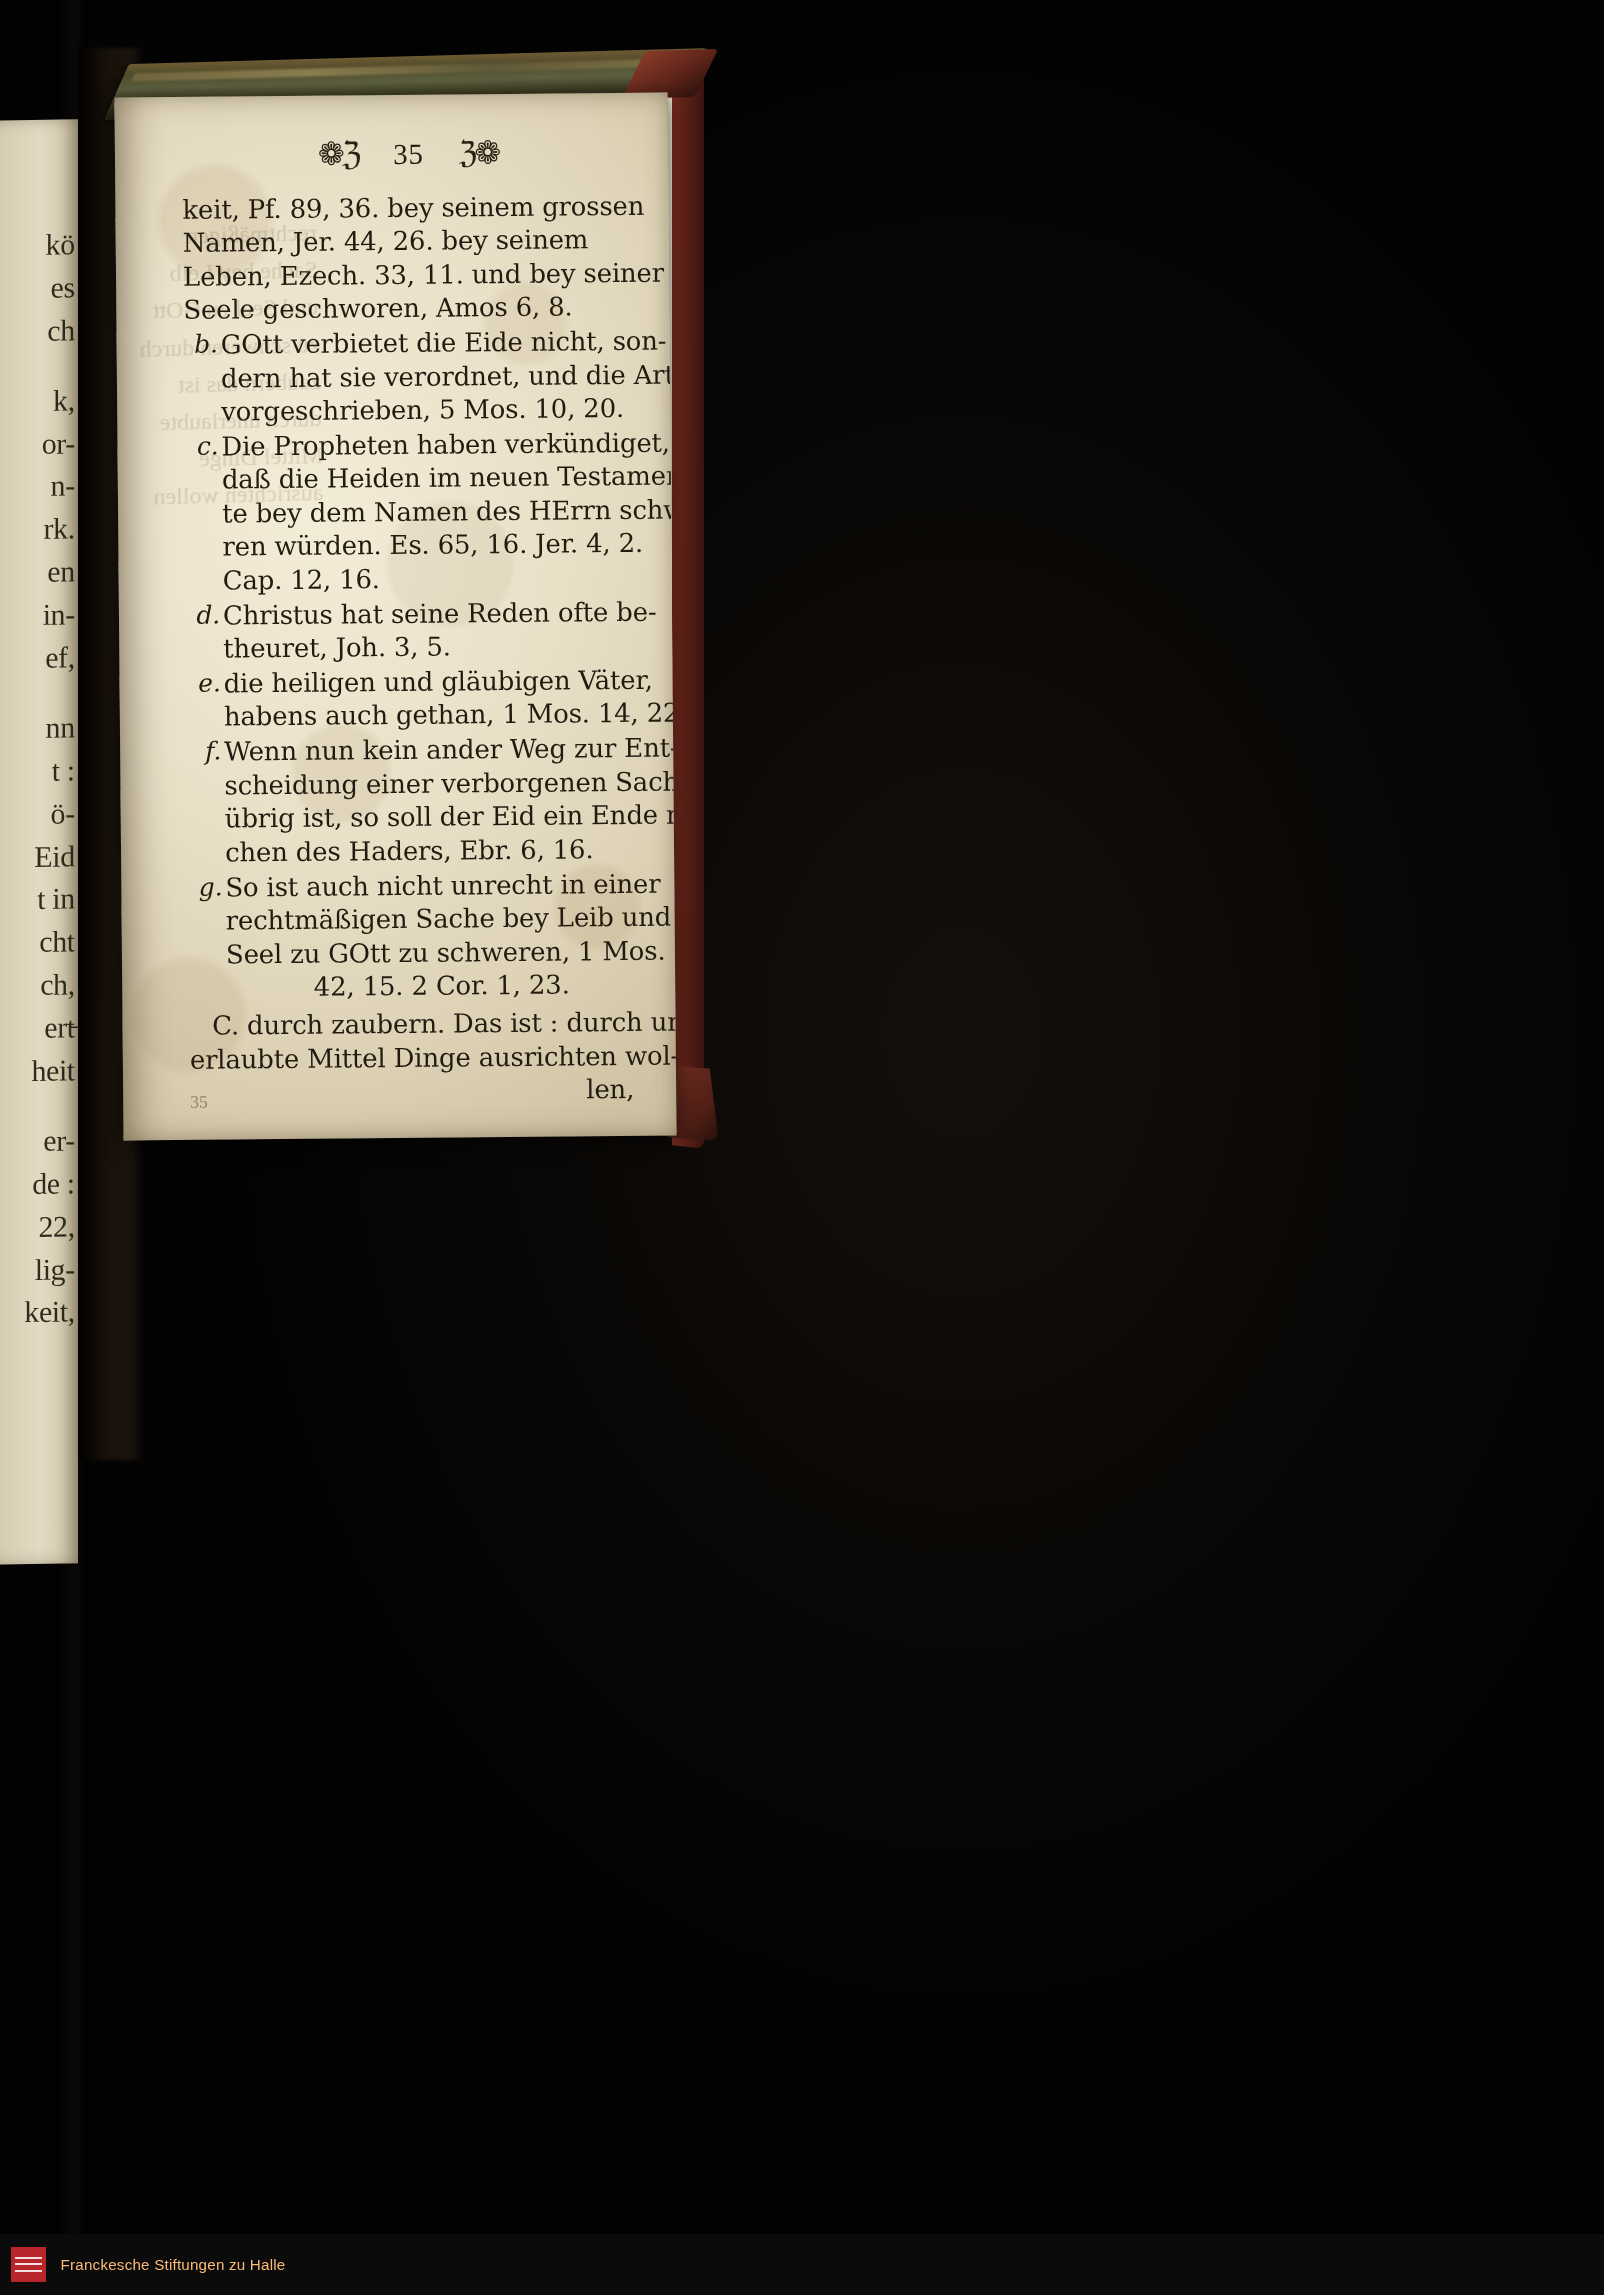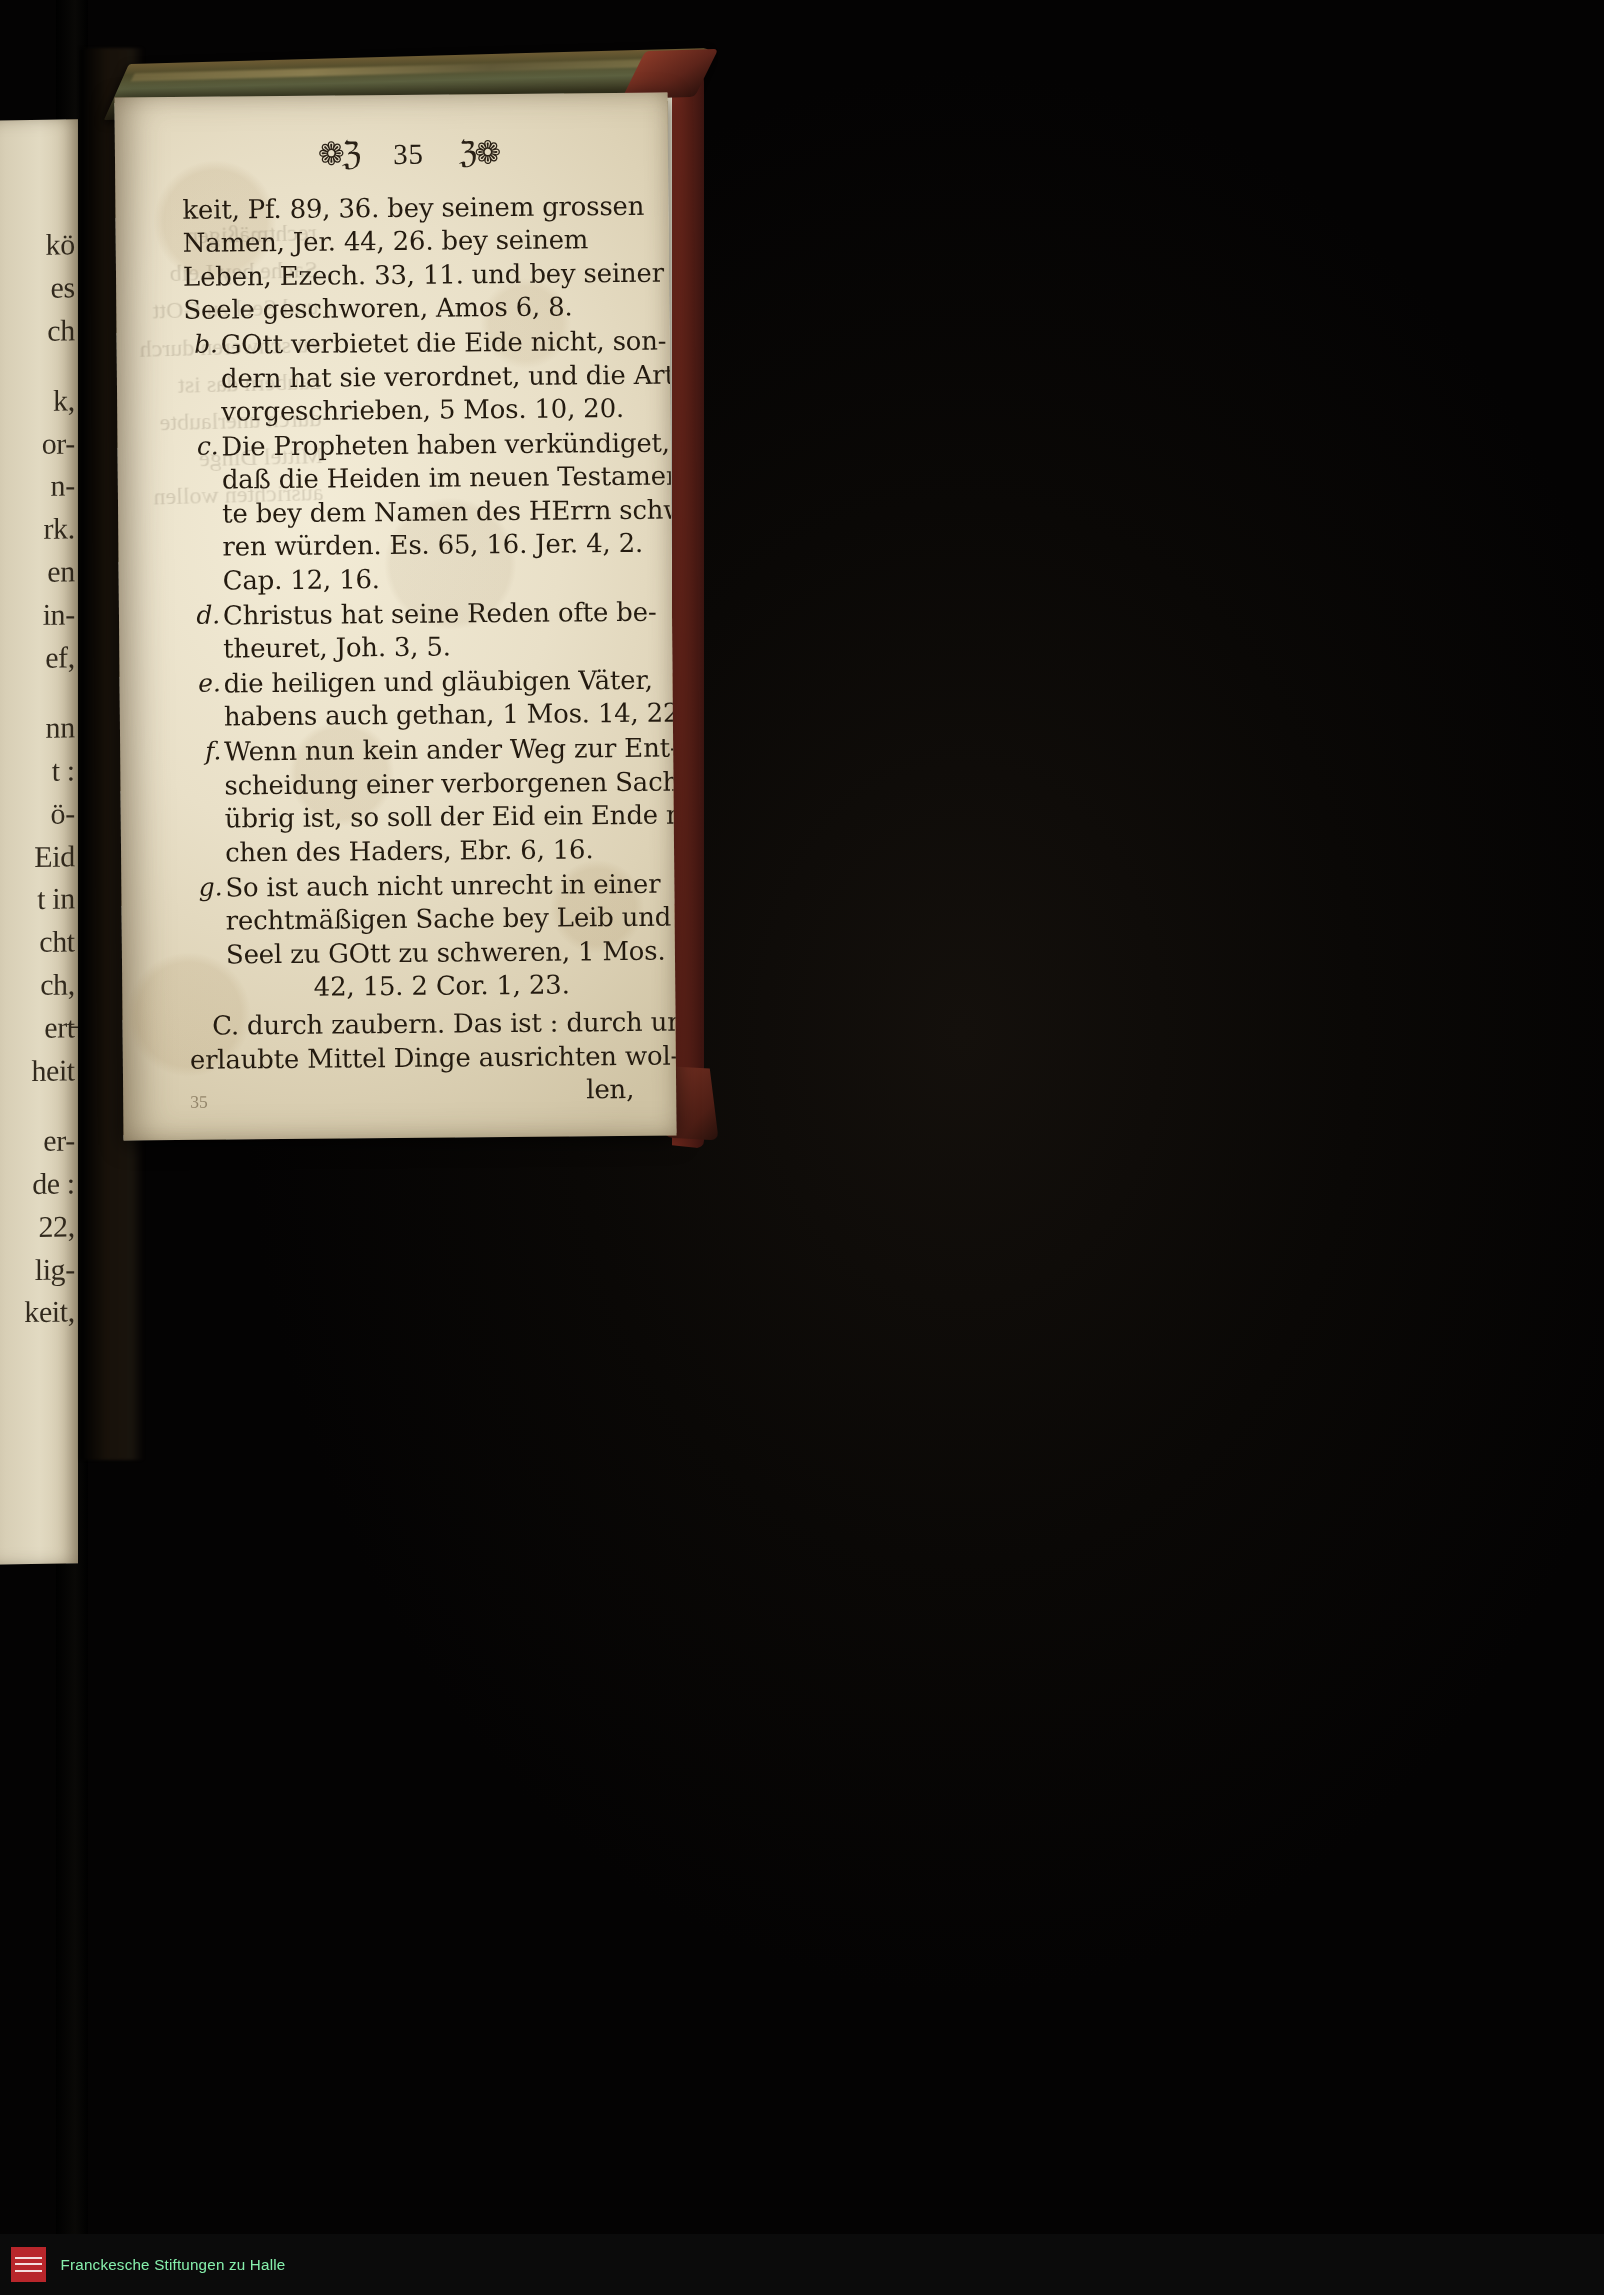--- a/index.html
+++ b/index.html
@@ -298,7 +298,7 @@
     opacity: .85;
   }
   #footer-text {
-    color: #86efac;
+    color: #fdba74;
     font-family: "Liberation Sans", sans-serif;
     font-size: 15.2px;
     letter-spacing: 0.2px;

